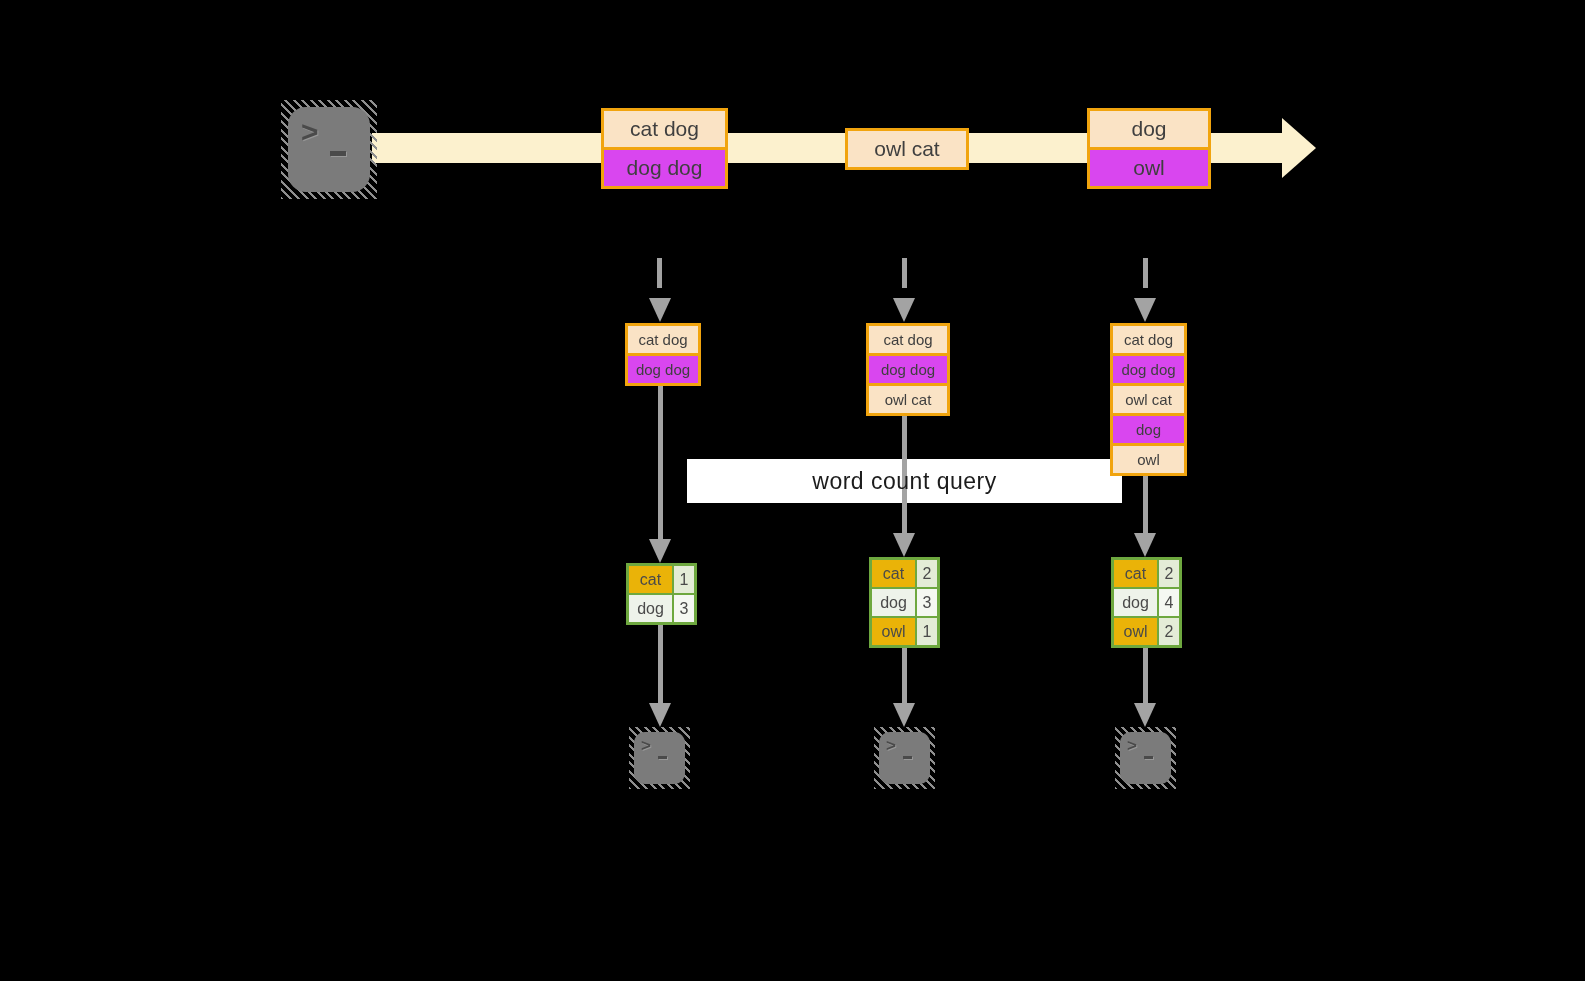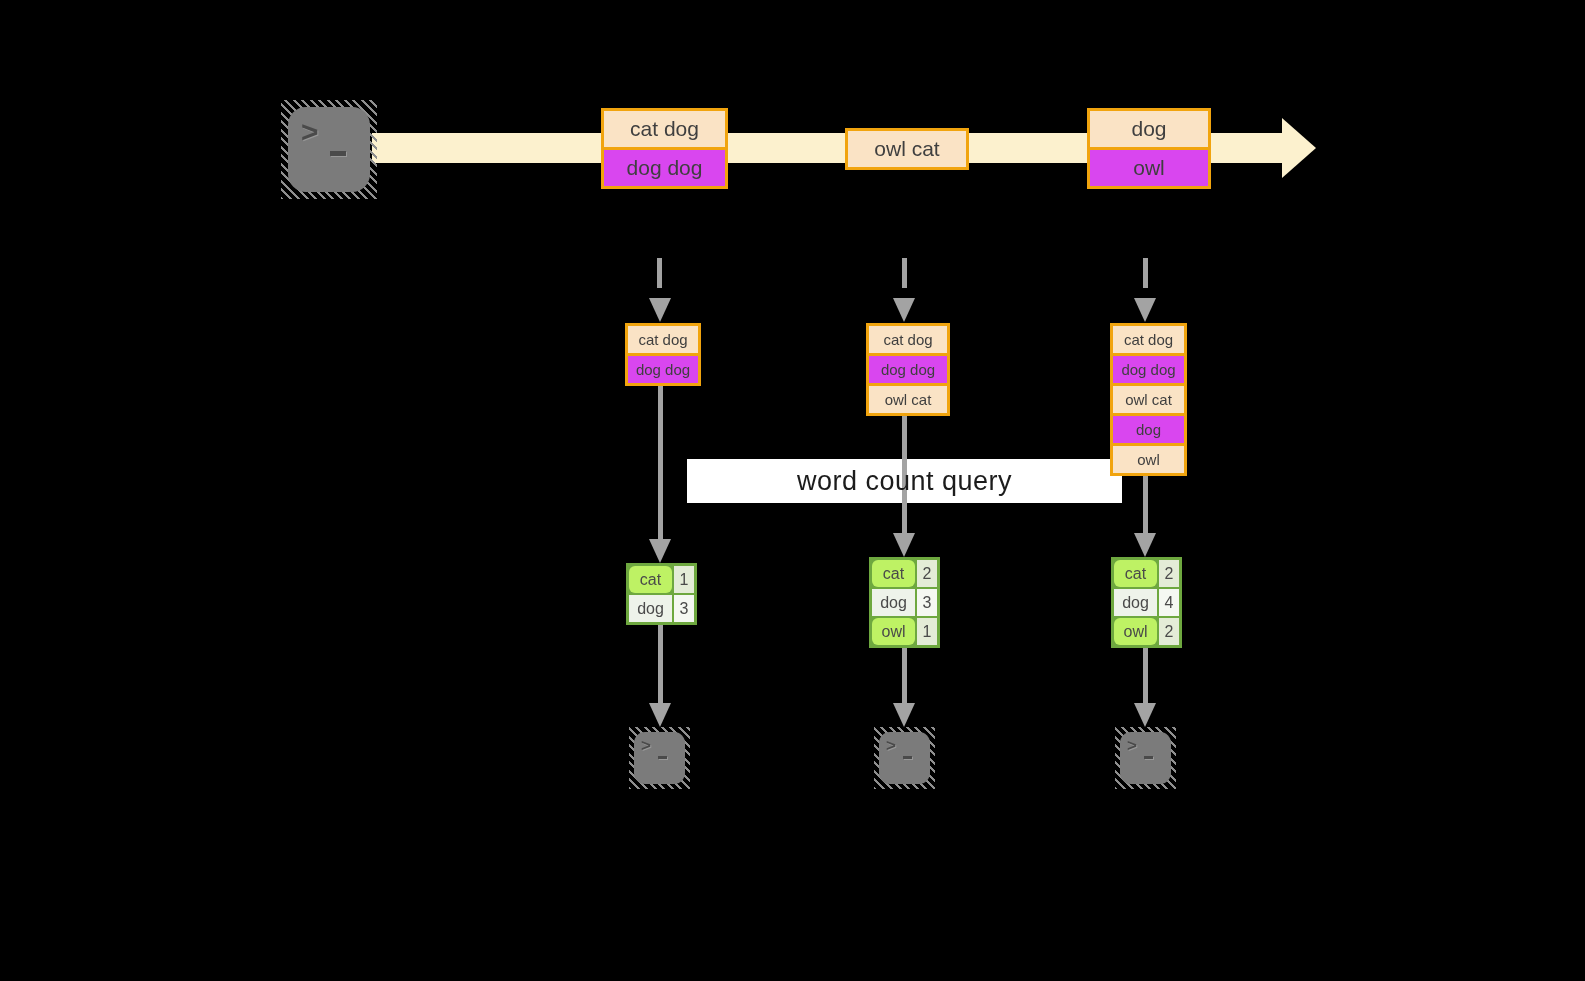--- a/index.html
+++ b/index.html
@@ -50,7 +50,7 @@
   
   .banner{position:absolute;left:687px;top:459px;width:435px;height:44px;background:#ffffff;
           display:flex;align-items:center;justify-content:center;}
-  .banner span{position:relative;z-index:4;font-size:27px;font-weight:300;color:#1c1c1c;
+  .banner span{position:relative;z-index:4;font-size:23px;font-weight:300;color:#1c1c1c;
           letter-spacing:0.5px;}
 </style>
 </head>

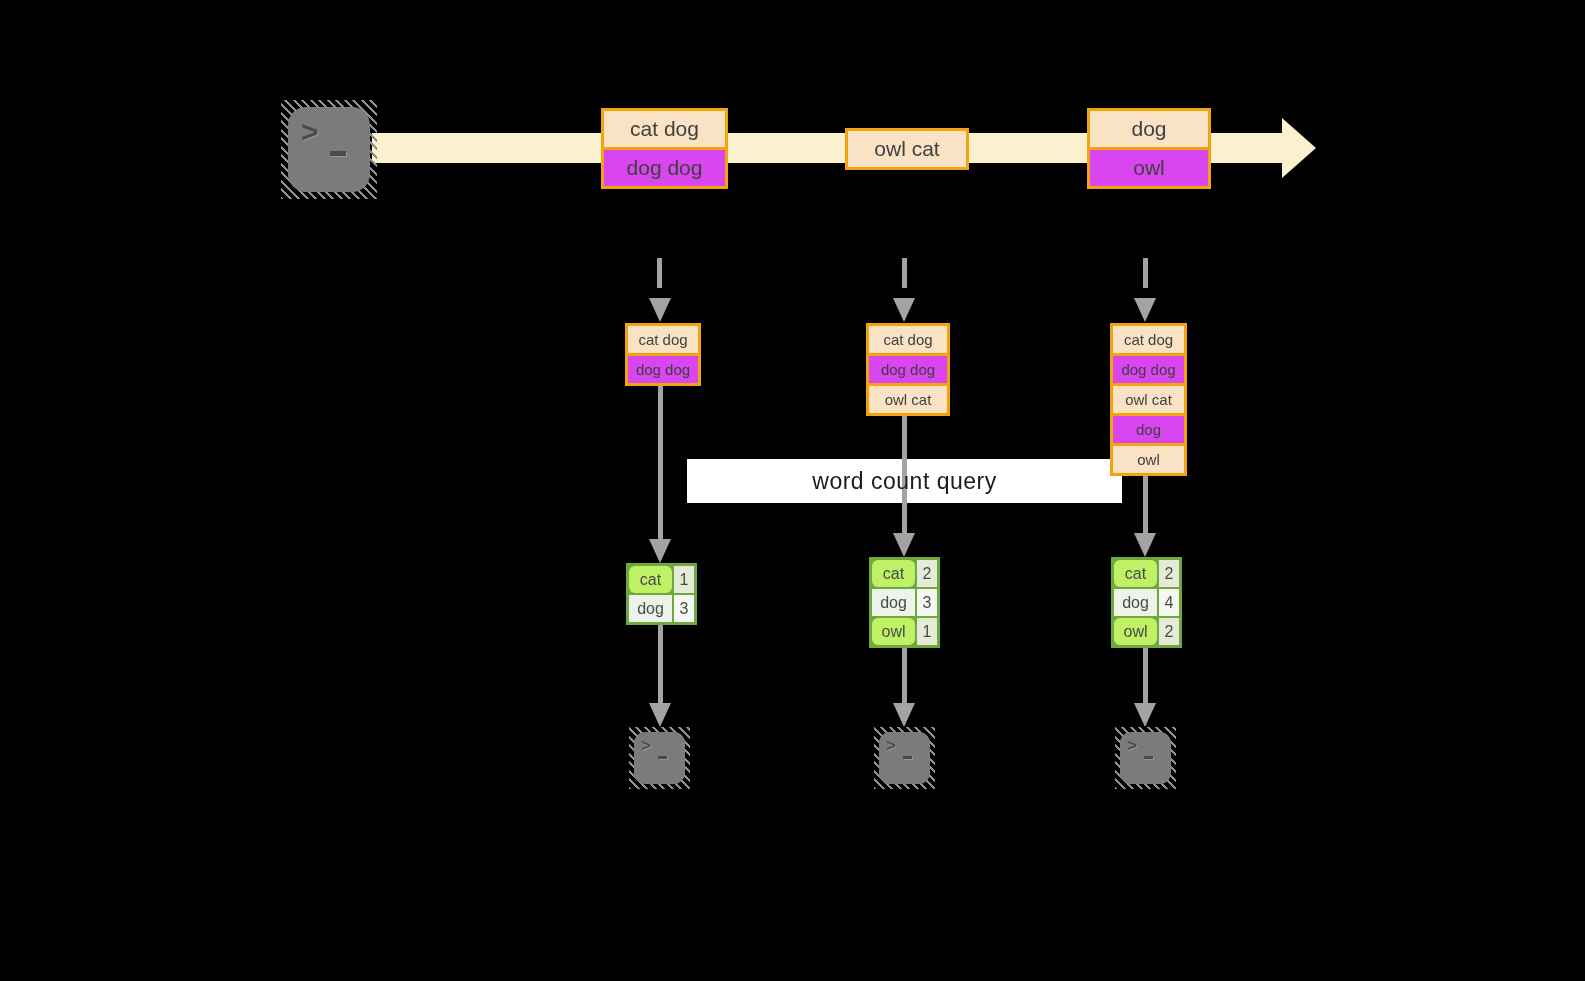--- a/index.html
+++ b/index.html
@@ -37,7 +37,7 @@
           gap:2px;padding:3px;z-index:3;}
   .gtable .cell{height:27px;display:flex;align-items:center;justify-content:center;
           font-size:16px;color:#4a4a4a;}
-  .wd{background:#bef264;border-radius:6px;}
+  .wd{background:#eab308;}
   .nd{background:#e4ecd7;}
   .wl{background:#eef3ea;}
   .nl{background:#f5f8f2;}

